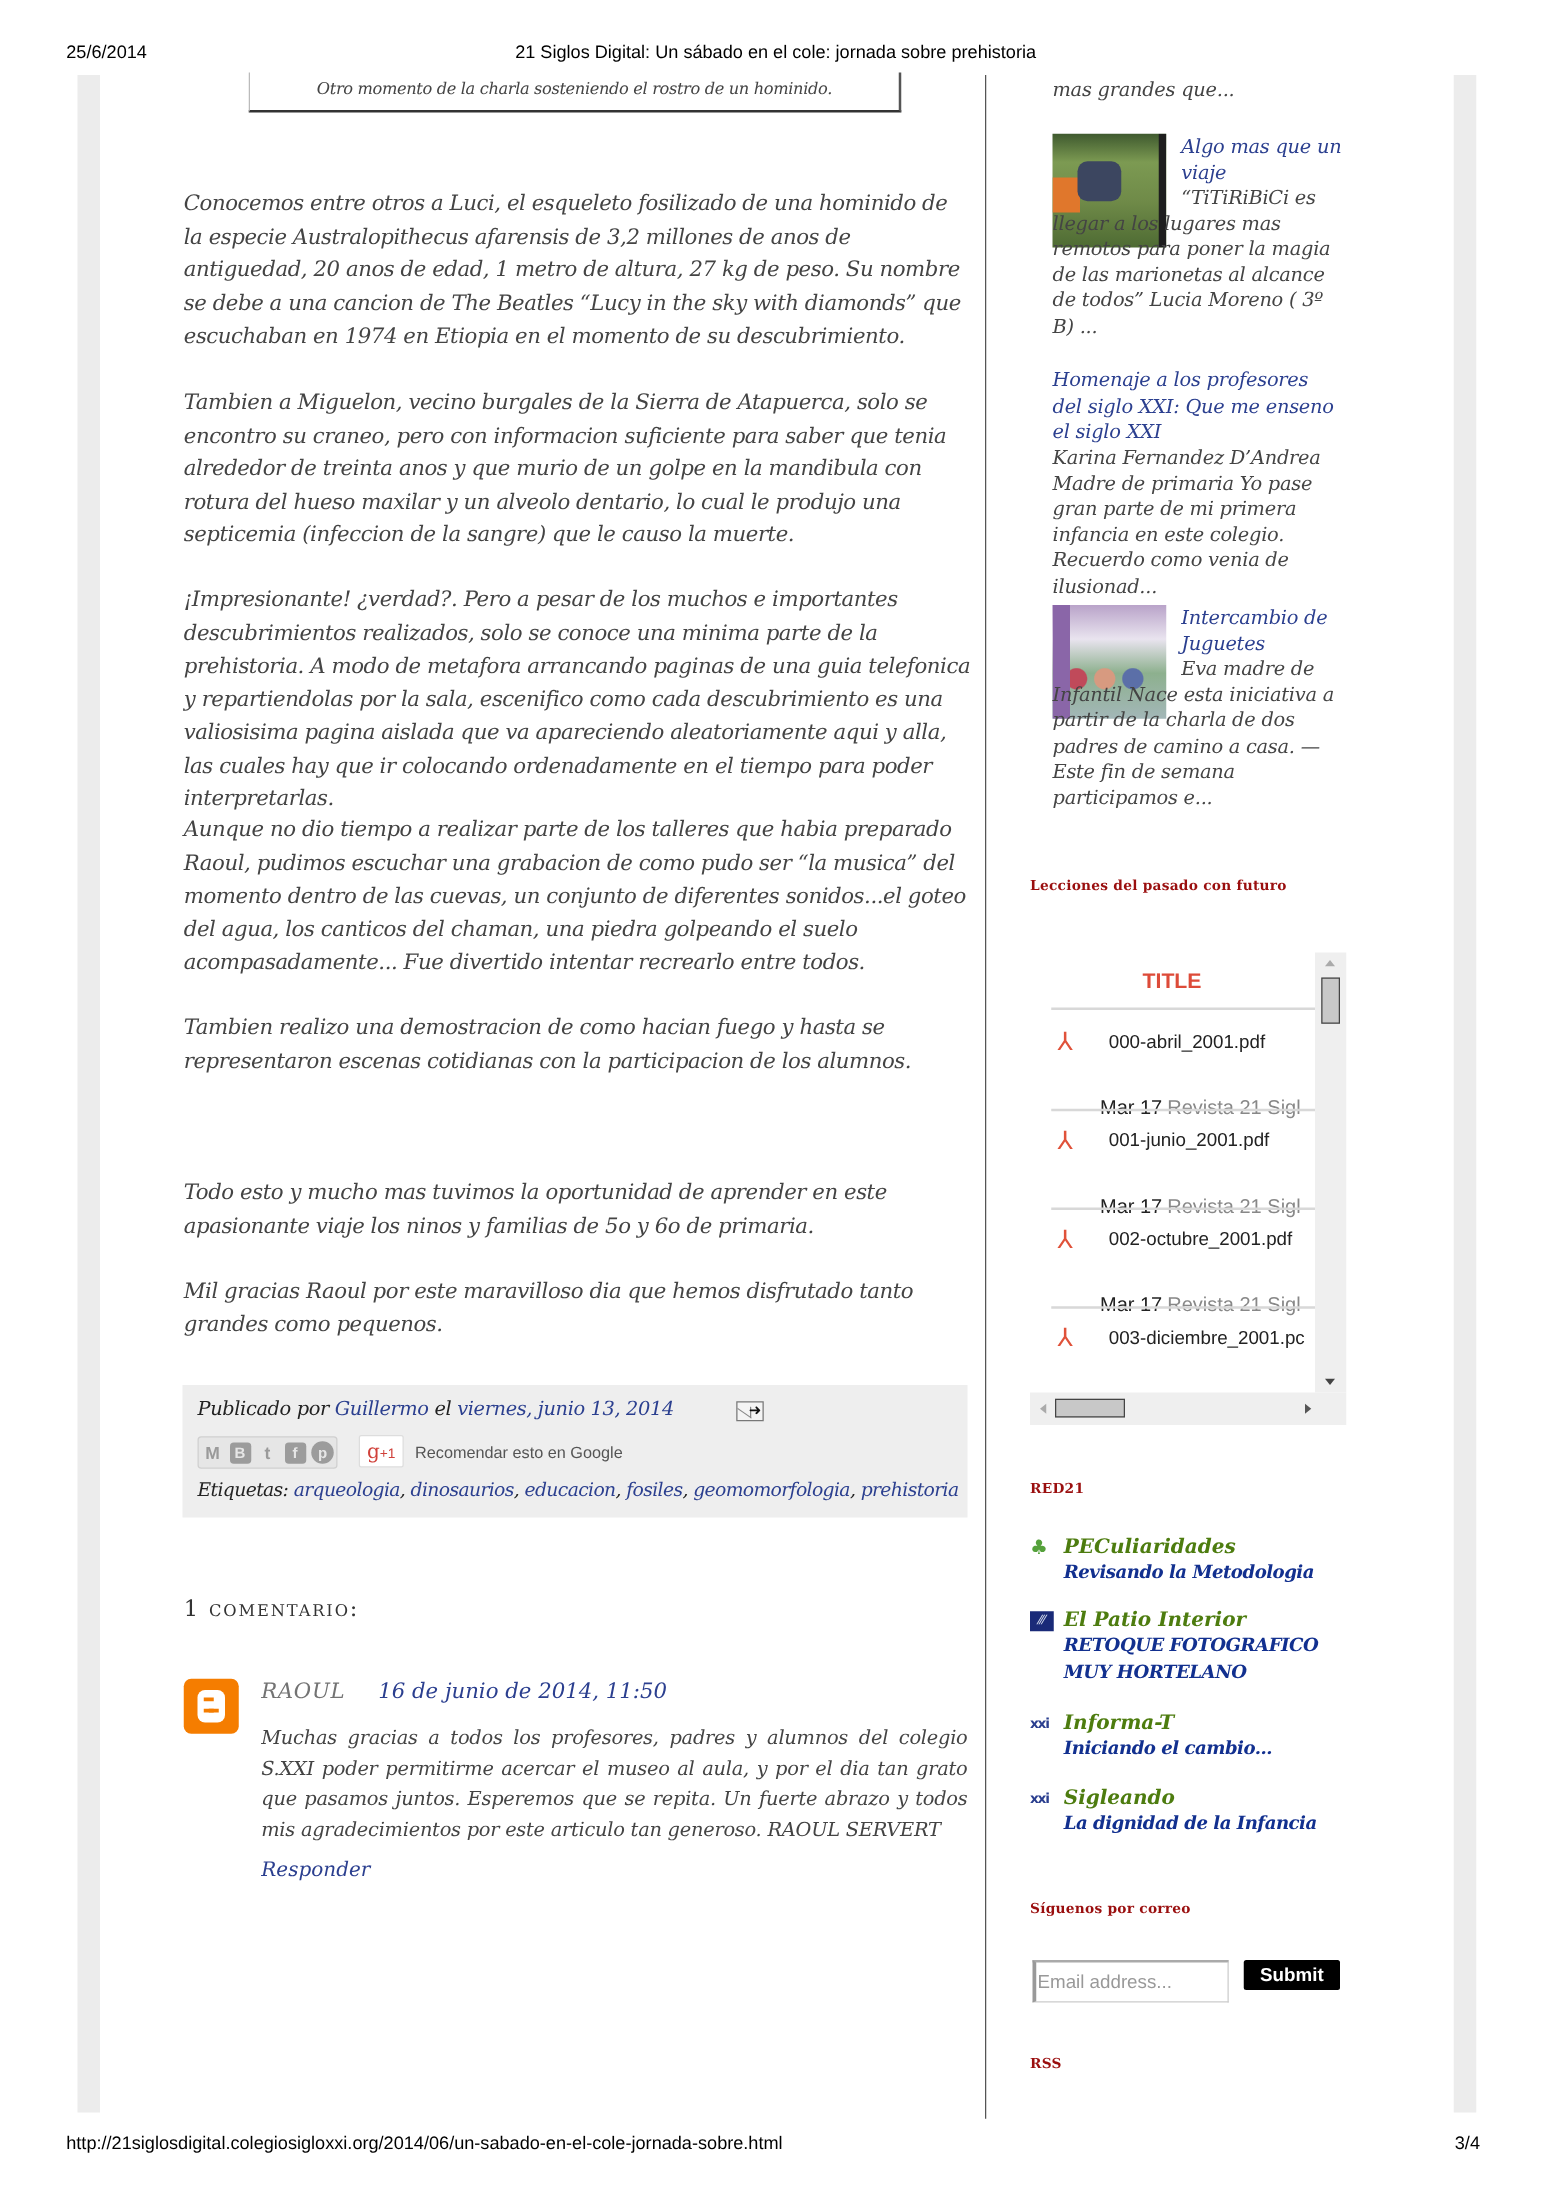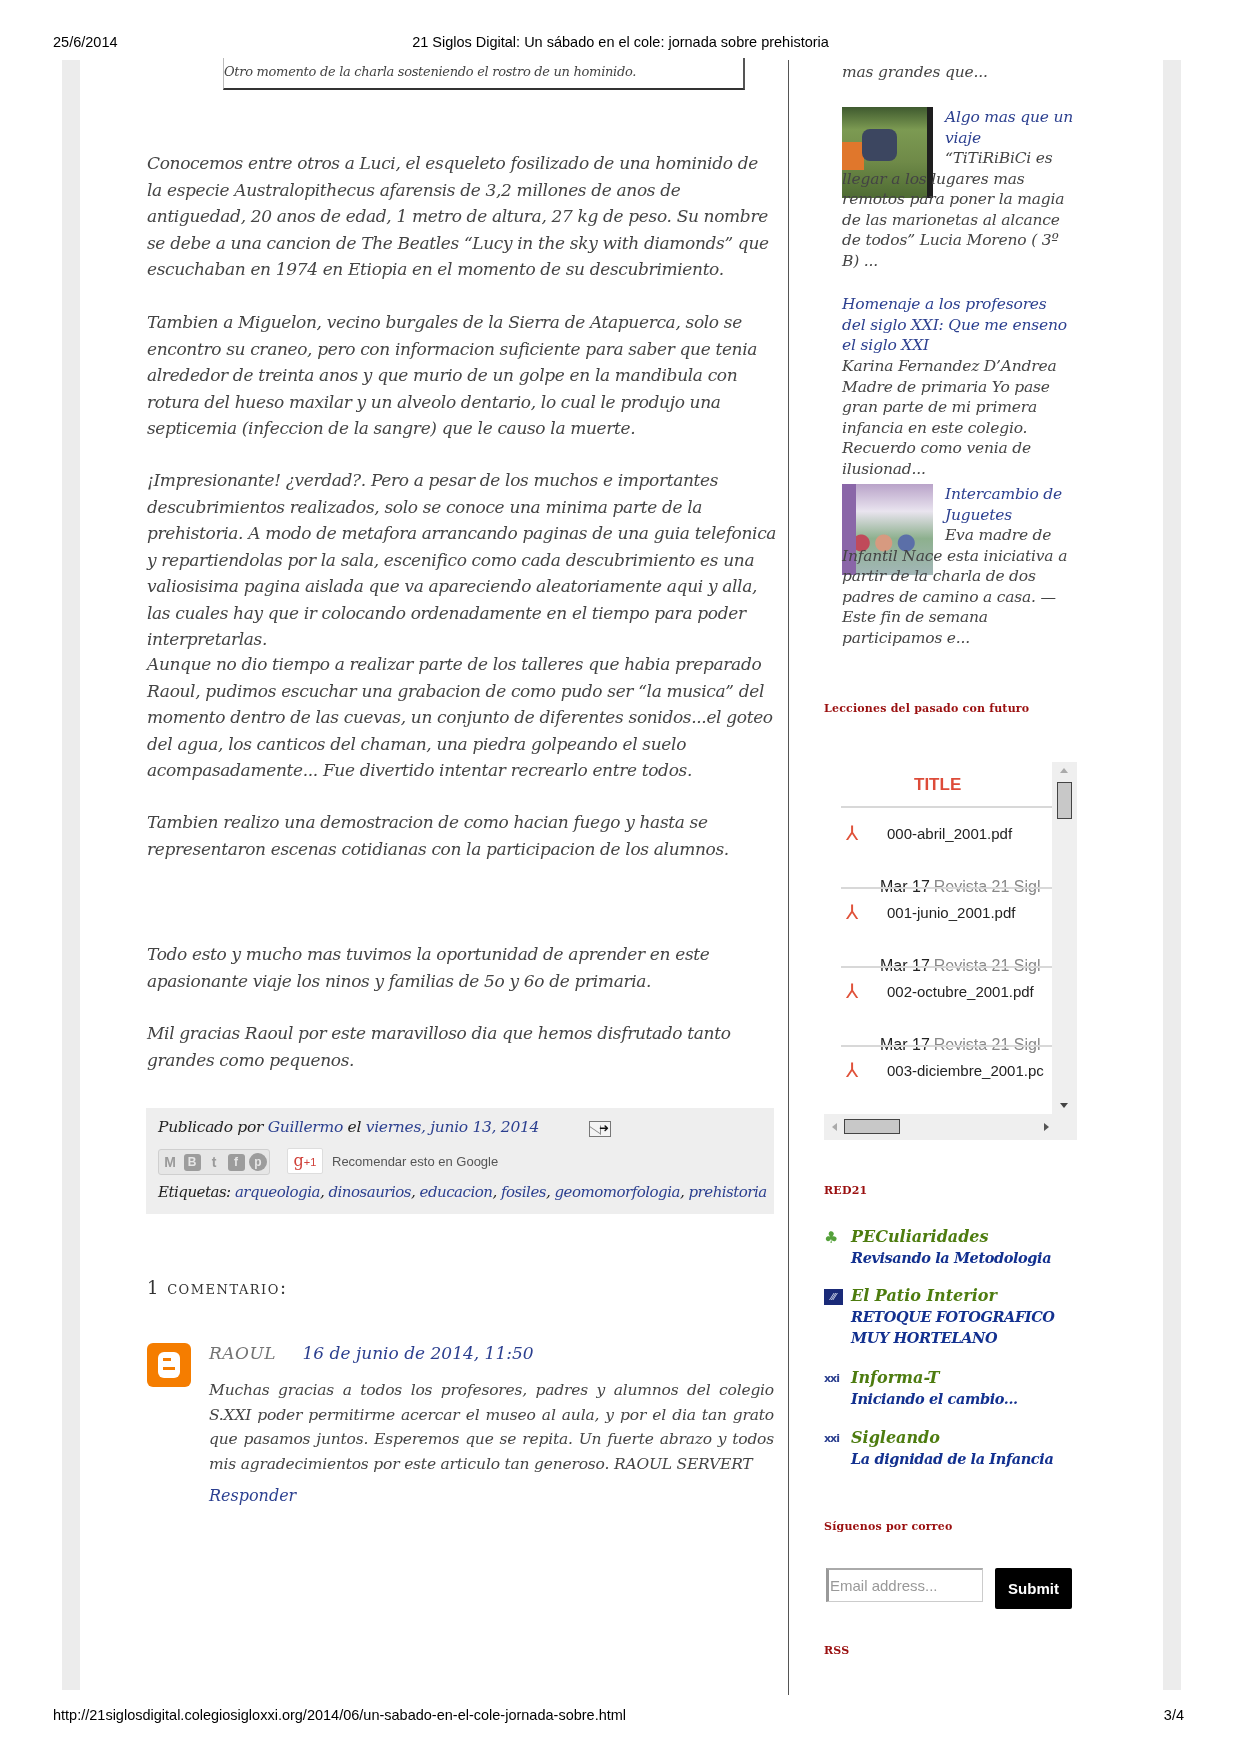--- a/index.html
+++ b/index.html
@@ -24,8 +24,8 @@
   
   .caption-box { position: absolute; left: 199px; top: 58px; width: 522px; height: 32px;
     border-left: 1px solid #bbb; border-right: 2px solid #555; border-bottom: 2px solid #333;
-    font-style: italic; font-size: 13px; color: #444; text-align: left; line-height: 28px;
-    letter-spacing: -0.3px; margin-left: 24px; }
+    font-style: italic; font-size: 13px; color: #444; text-align: center; line-height: 28px;
+    letter-spacing: -0.3px; }
 
   .post { position: absolute; left: 147px; width: 630px; font-style: italic;
     font-size: 17px; line-height: 26.5px; color: #444; letter-spacing: -0.35px; }

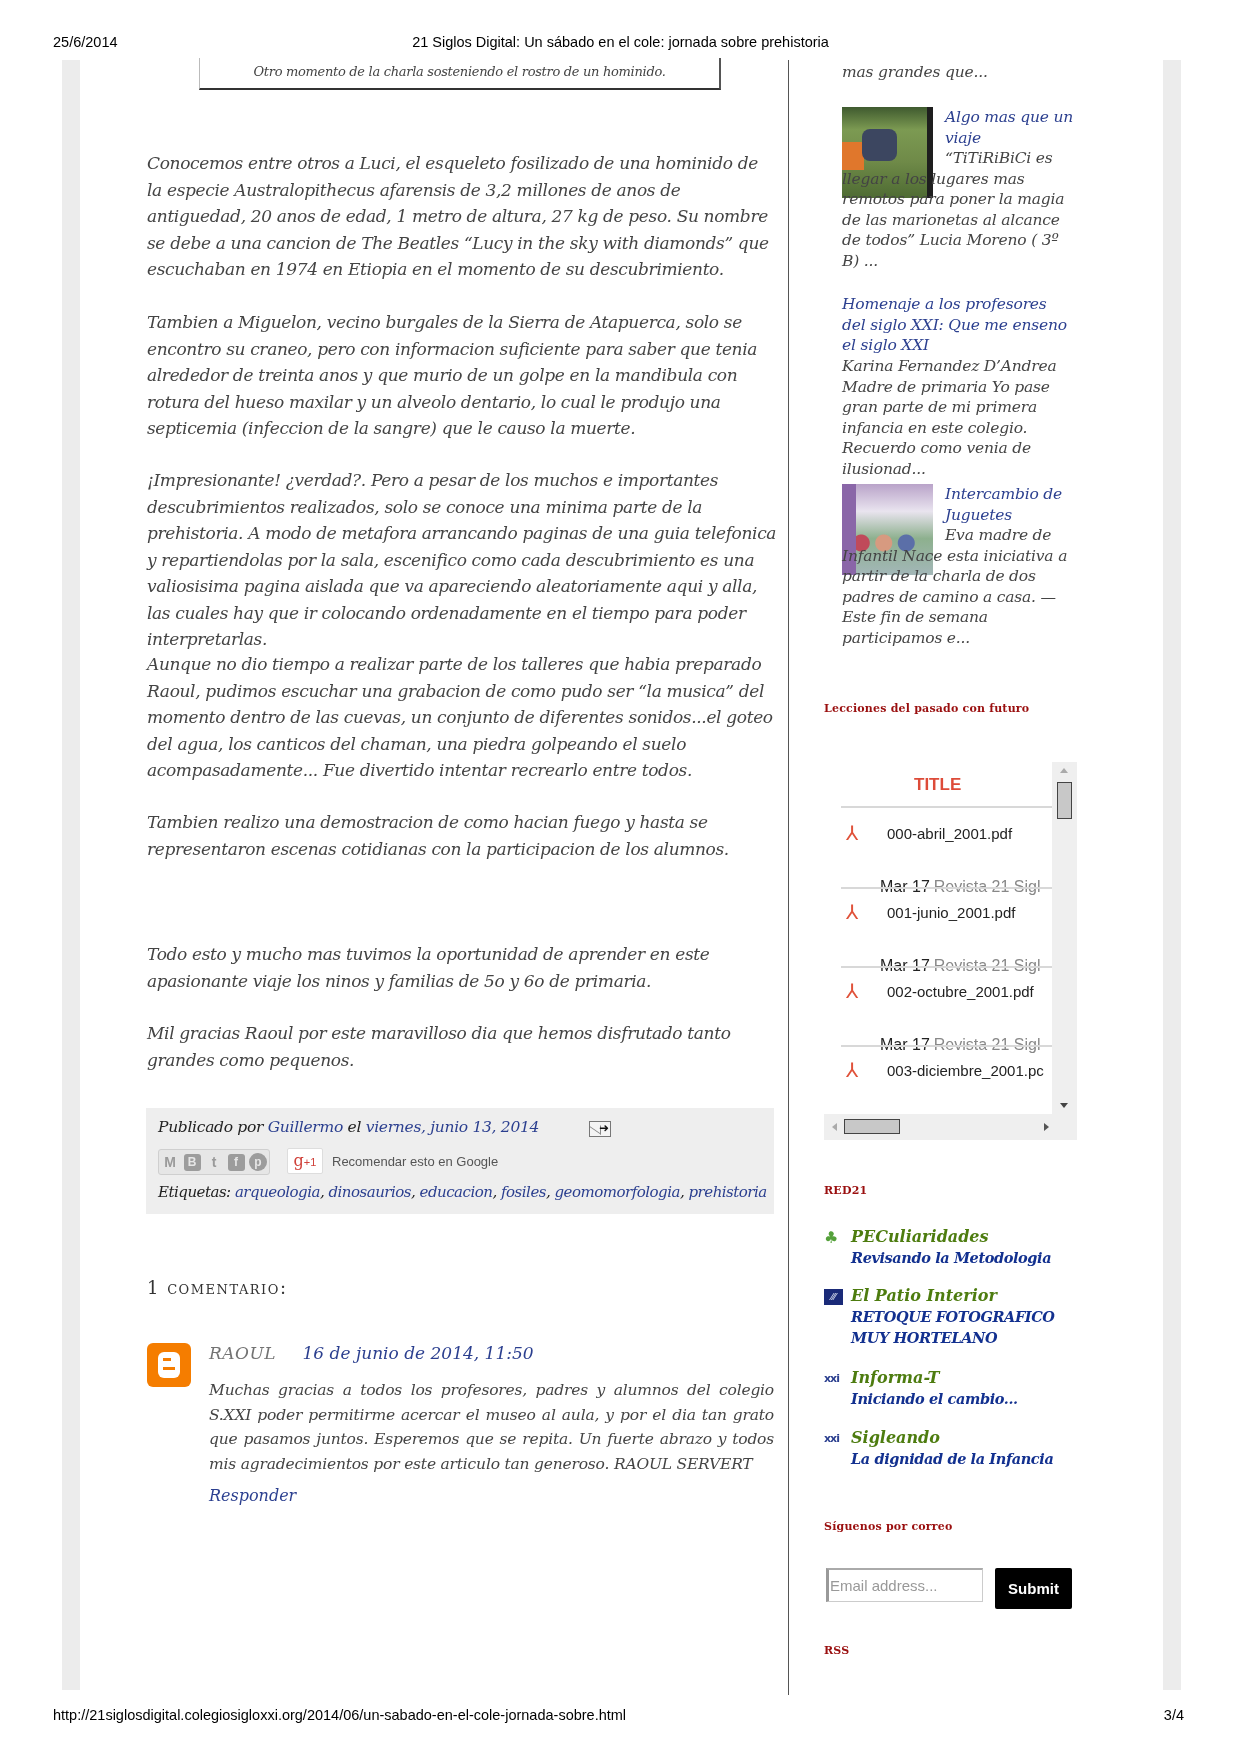--- a/index.html
+++ b/index.html
@@ -120,7 +120,7 @@
     border: 1px solid #ccc; border-left: 3px solid #999; border-top: 2px solid #aaa; background: #fff;
     font-family: "Liberation Sans", sans-serif; font-size: 15px; color: #999; padding: 14px 1px; }
   .email-input::placeholder { color: #999; }
-  .submit-btn { position: absolute; left: 995px; top: 1568px; width: 77px; height: 41px; background: #000; color: #fff;
+  .submit-btn { position: absolute; left: 995px; top: 1568px; width: 77px; height: 24px; background: #000; color: #fff;
     border: none; border-radius: 2px; font-family: "Liberation Sans", sans-serif; font-weight: bold; font-size: 15px; }
 </style>
 </head>

